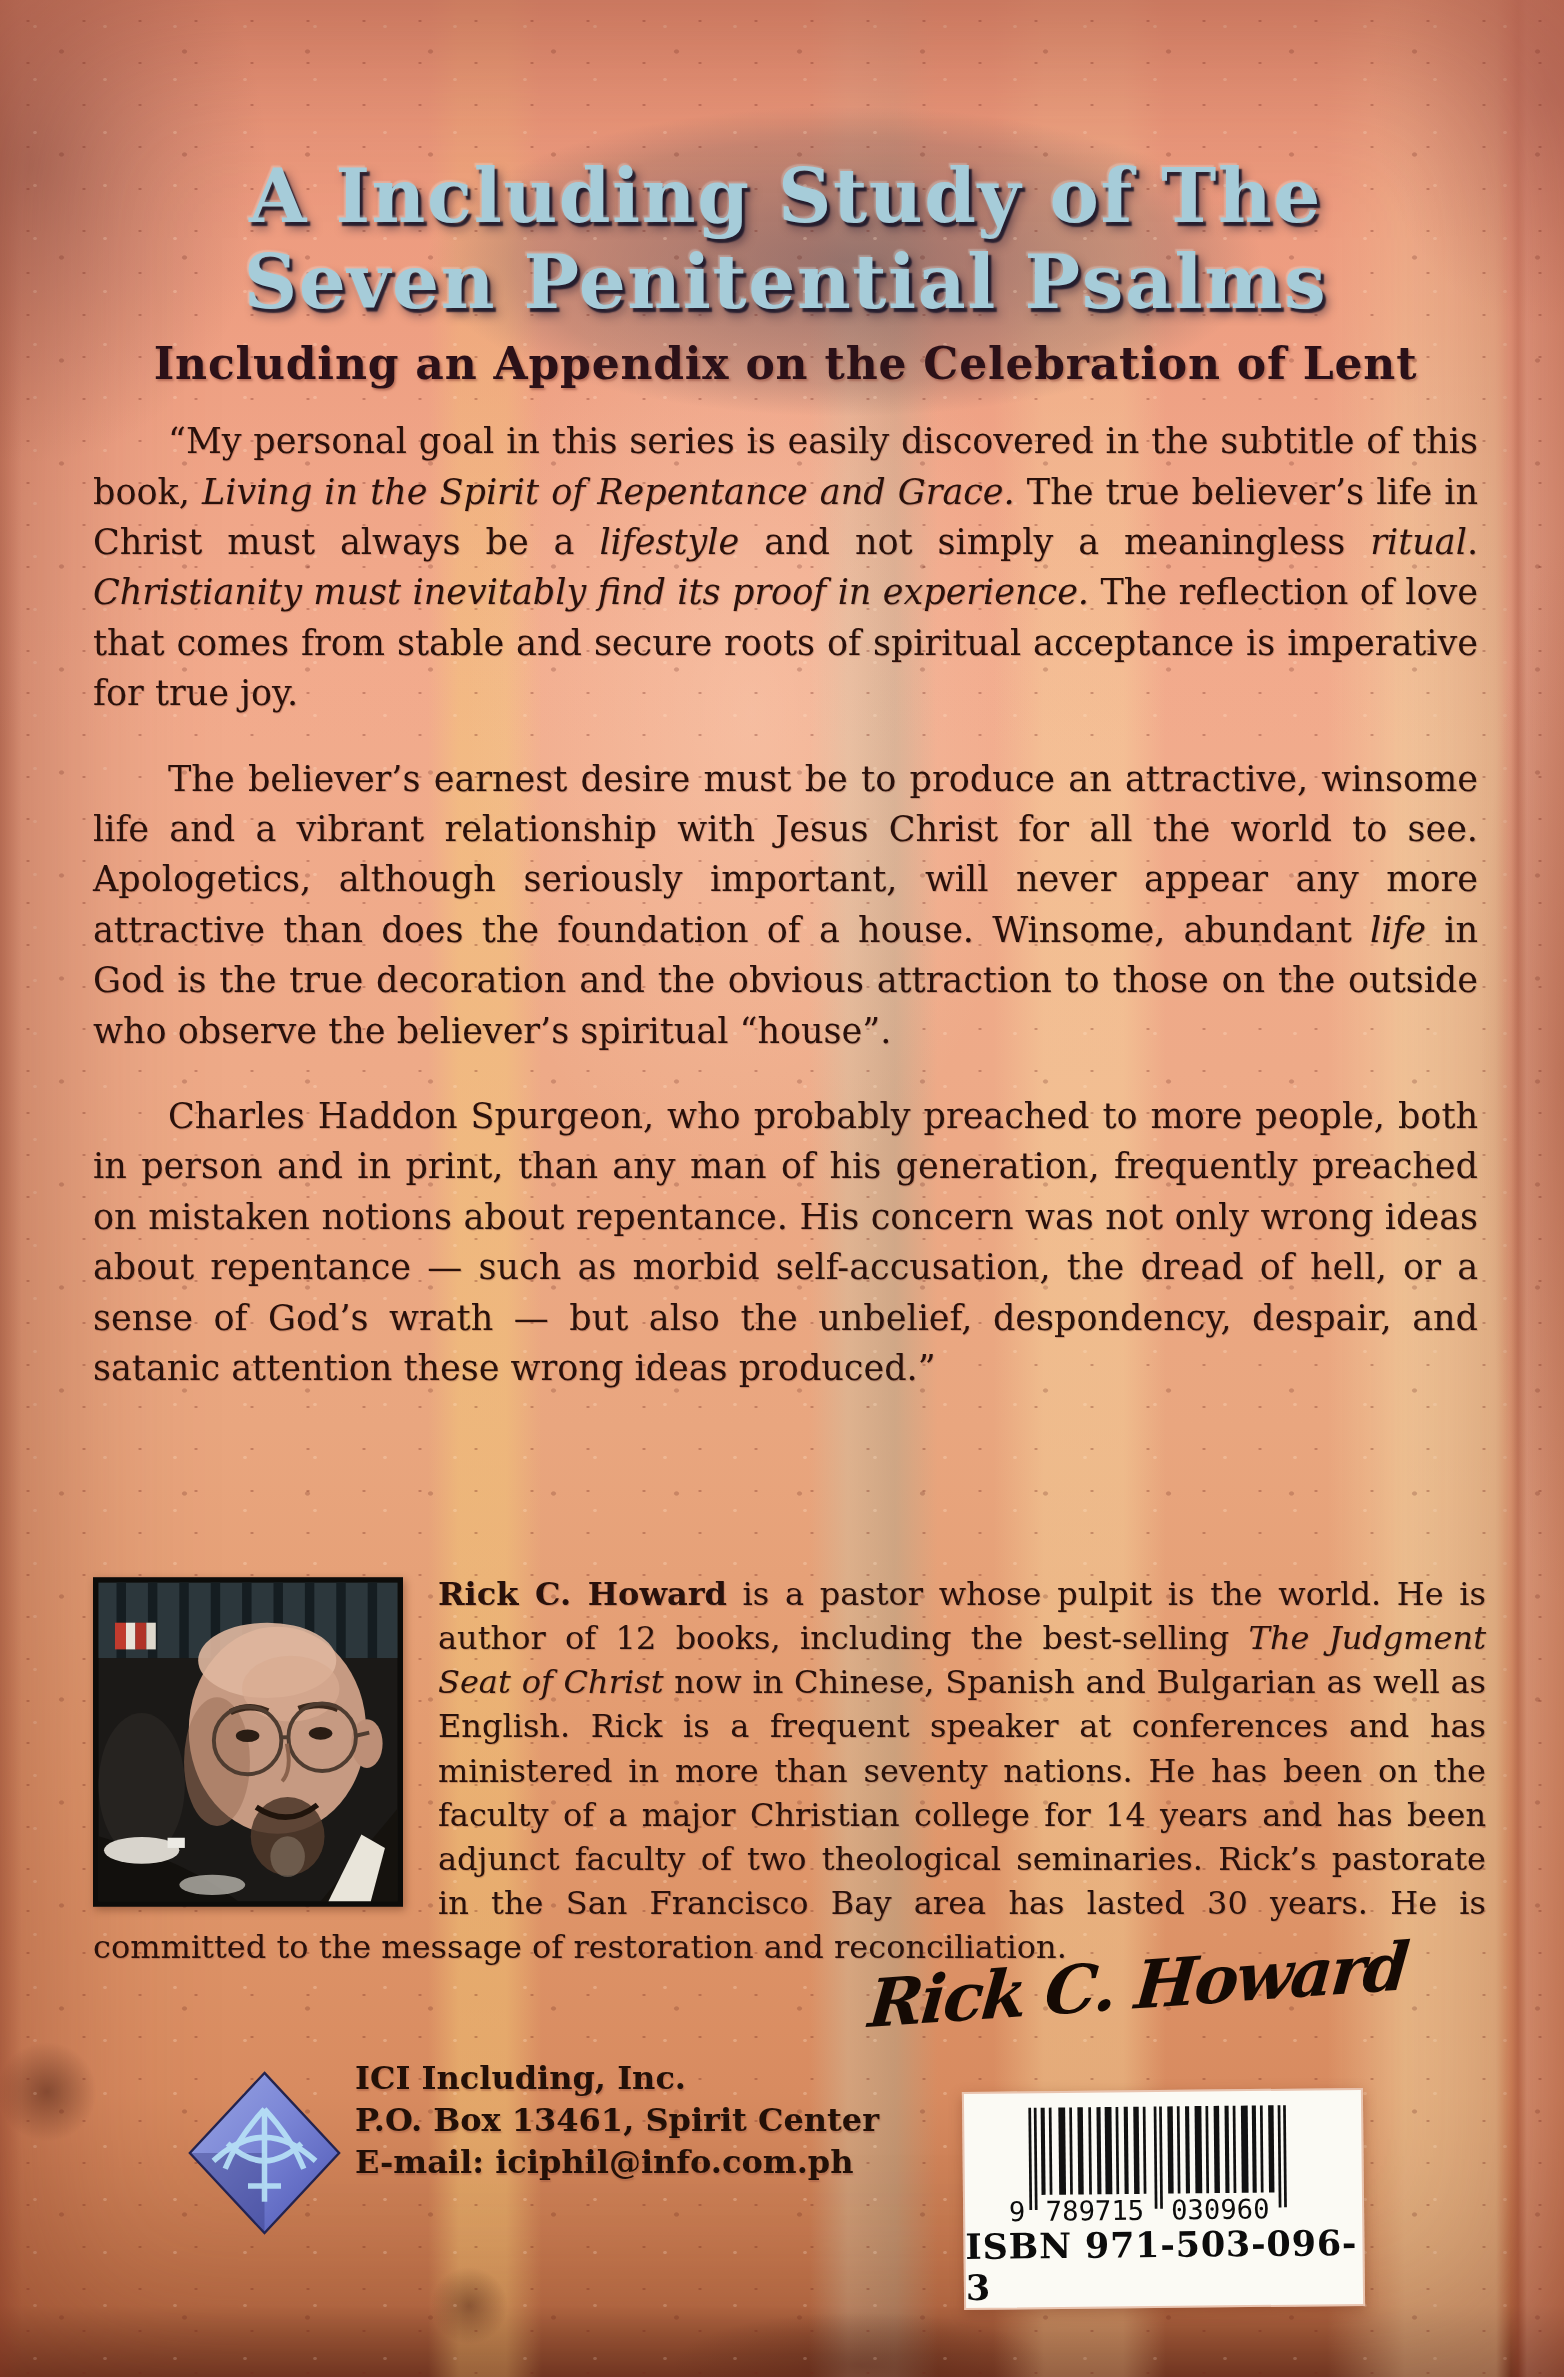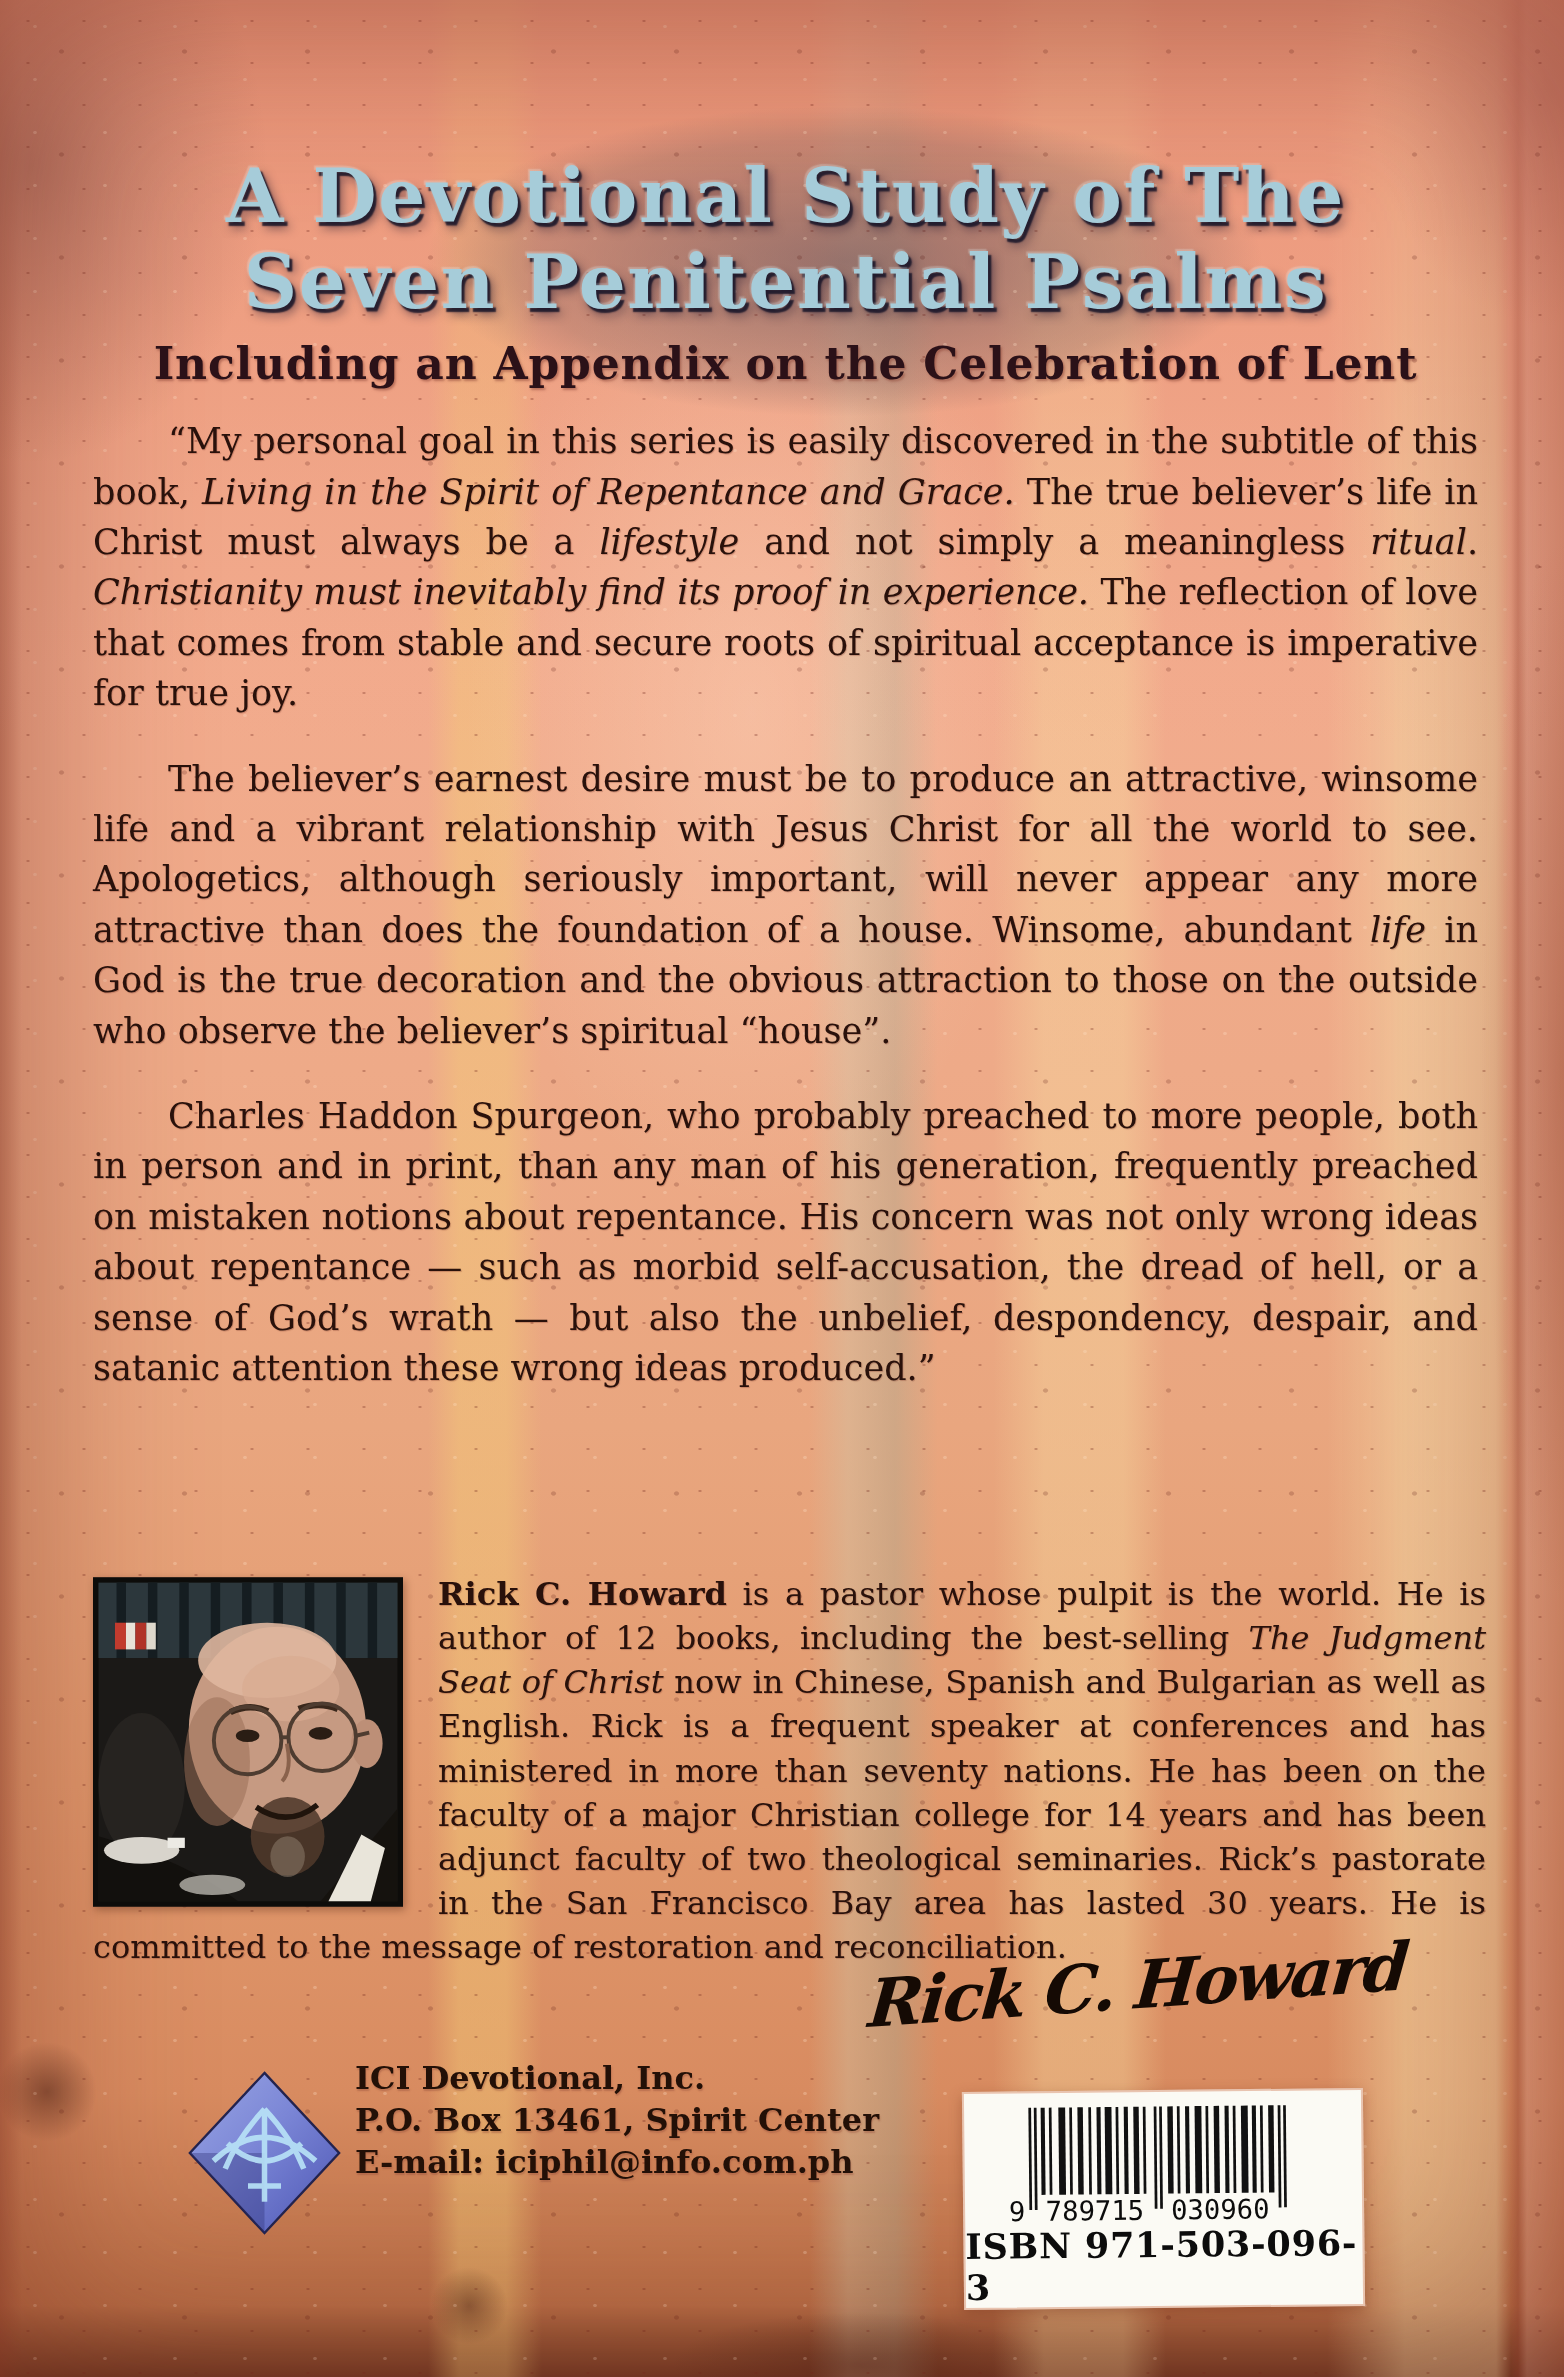--- a/index.html
+++ b/index.html
@@ -93,7 +93,7 @@
 
   <div class="text-block">
     <div class="title">
-      <div>A Devotional Study of The</div>
+      <div>A Including Study of The</div>
       <div>Seven Penitential Psalms</div>
     </div>
     <div class="subtitle">Including an Appendix on the Celebration of Lent</div>

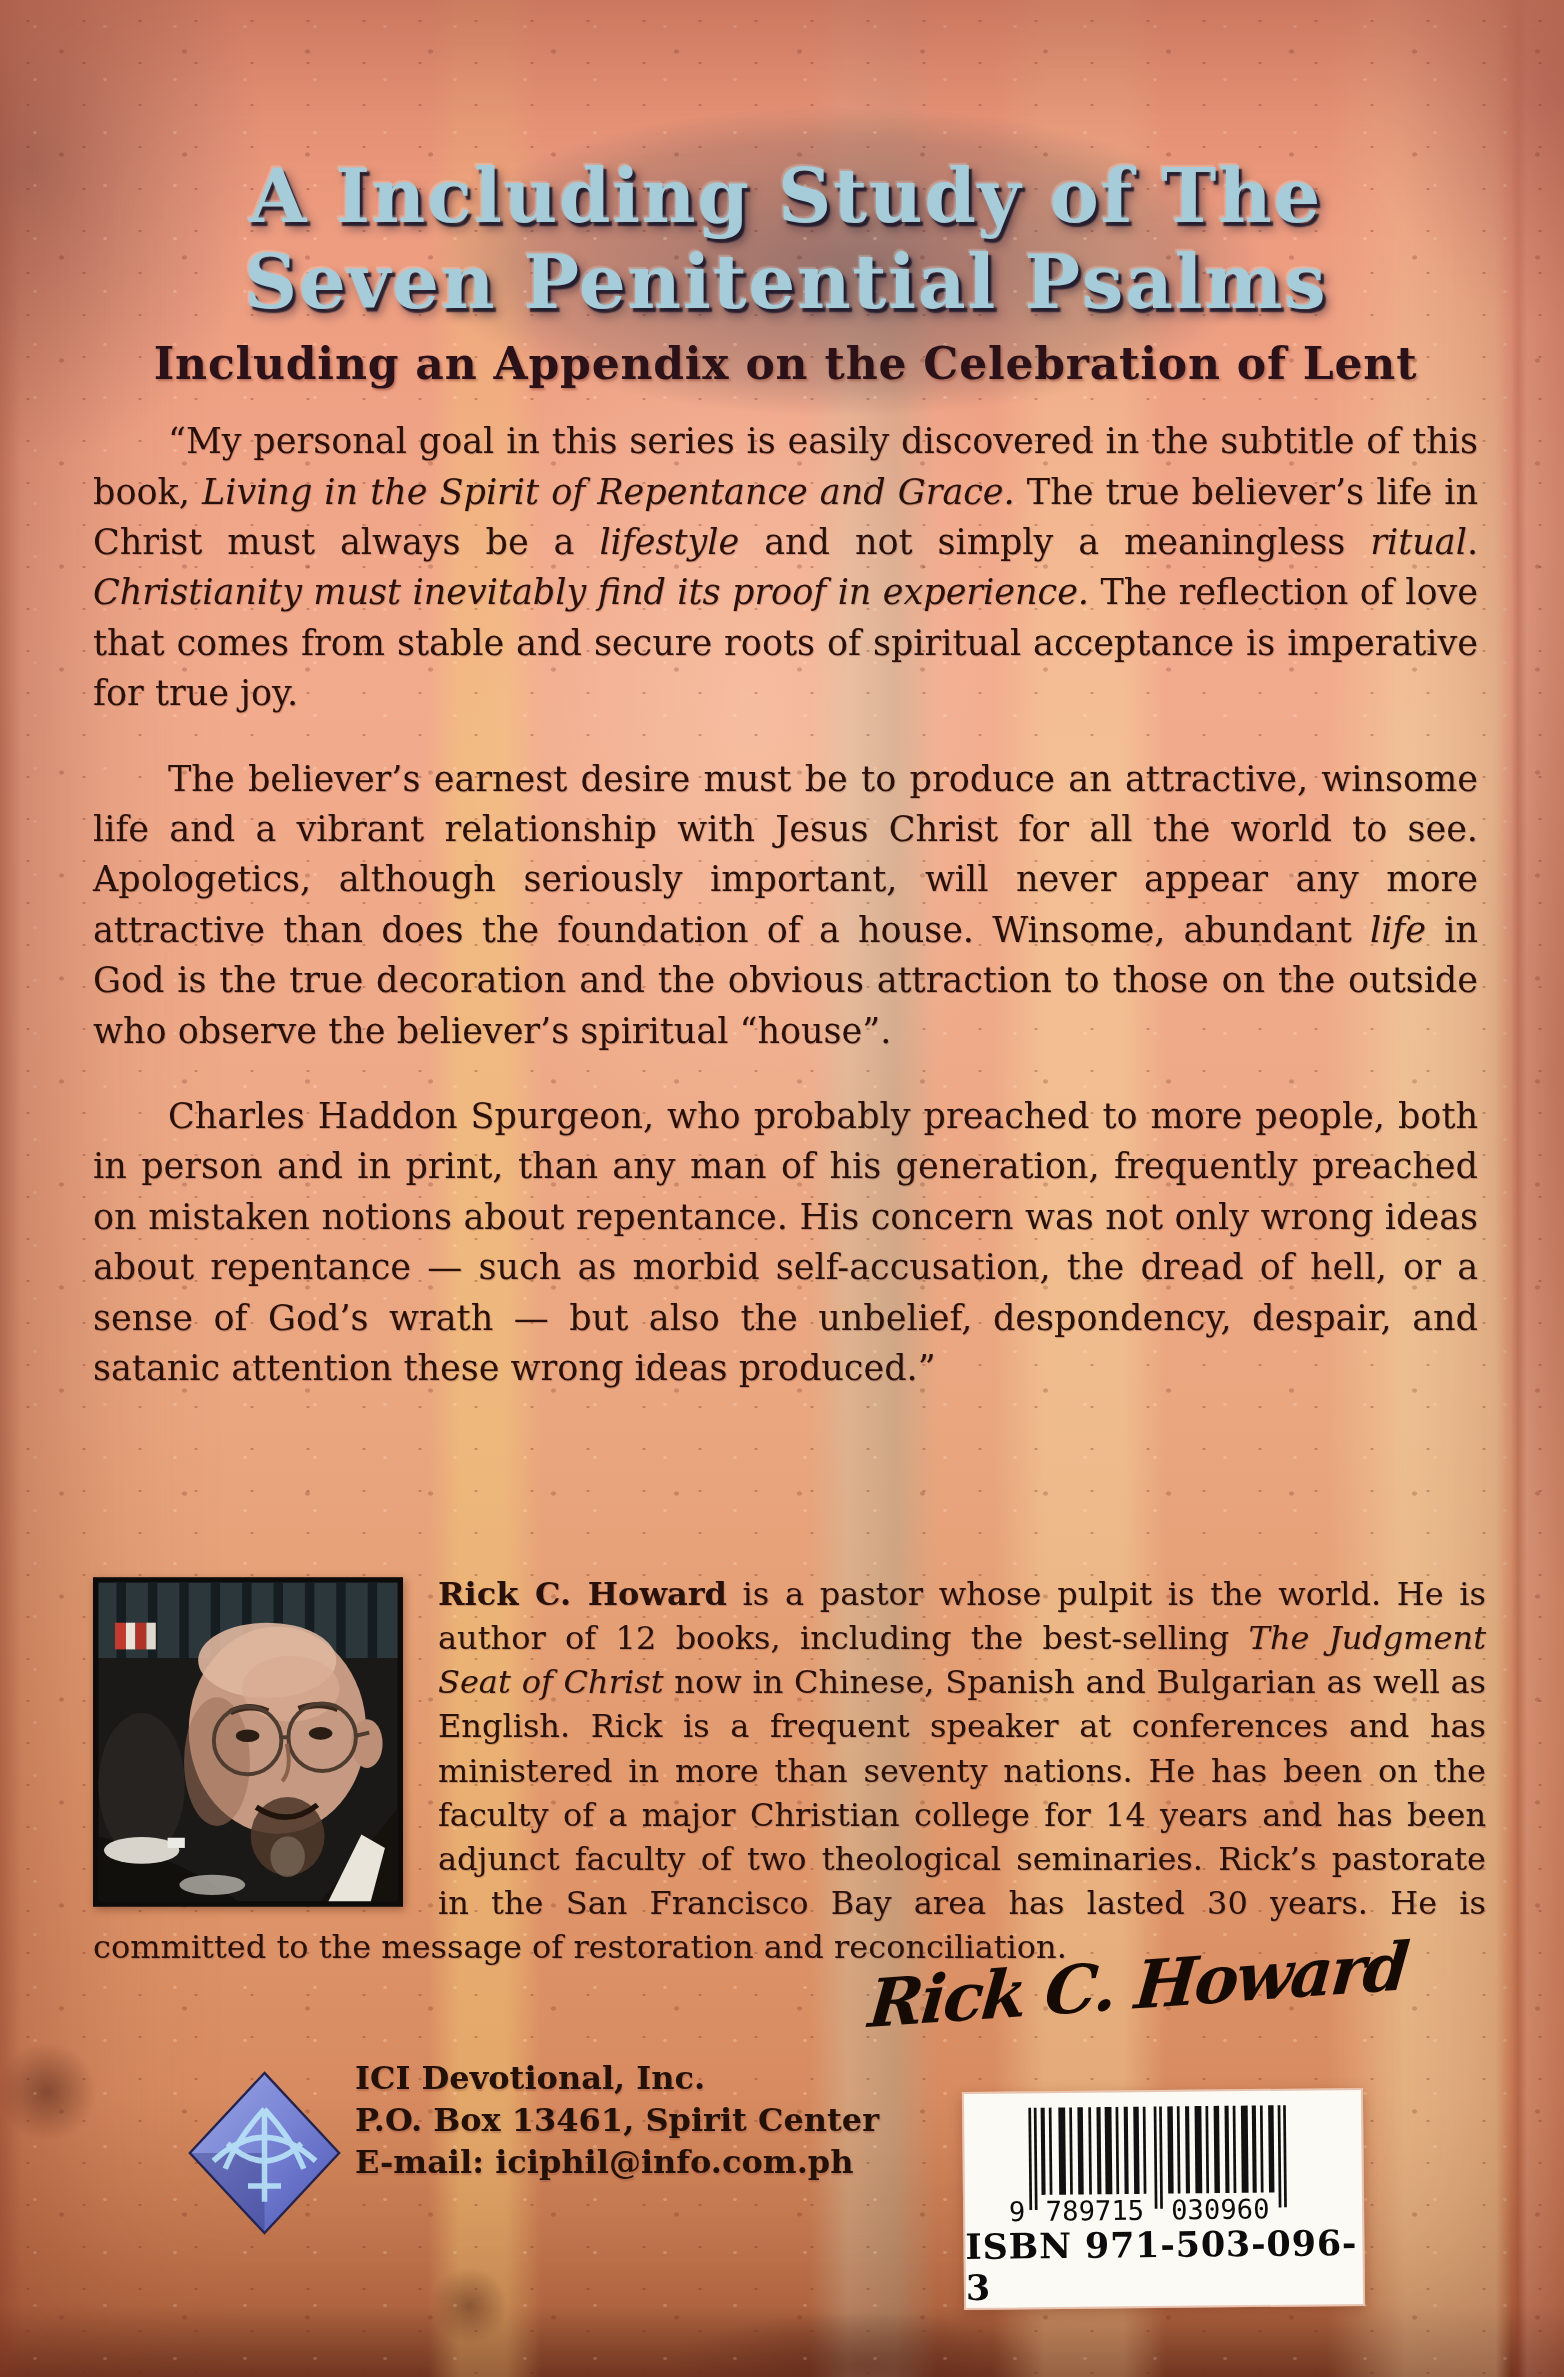--- a/index.html
+++ b/index.html
@@ -175,7 +175,7 @@
   </svg>
 
   <div class="address">
-    <div>ICI Devotional, Inc.</div>
+    <div>ICI Including, Inc.</div>
     <div>P.O. Box 13461, Spirit Center</div>
     <div>E-mail: iciphil@info.com.ph</div>
   </div>

